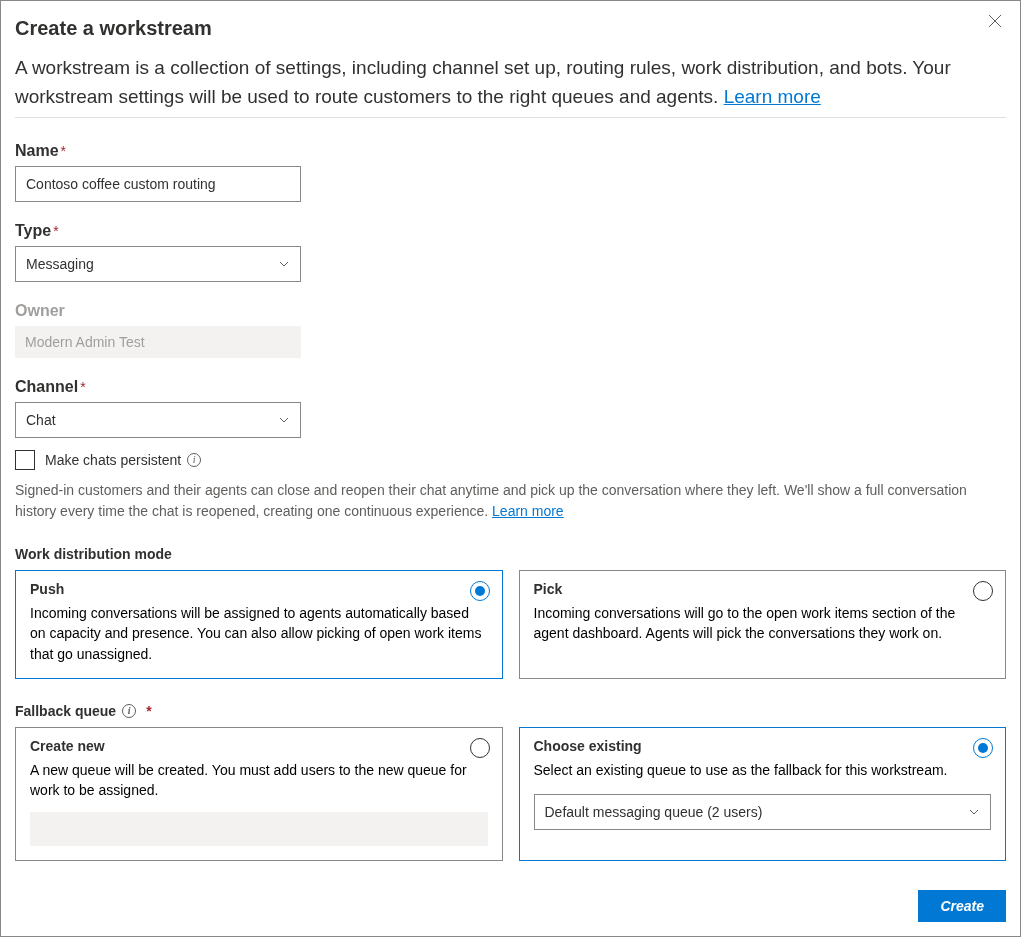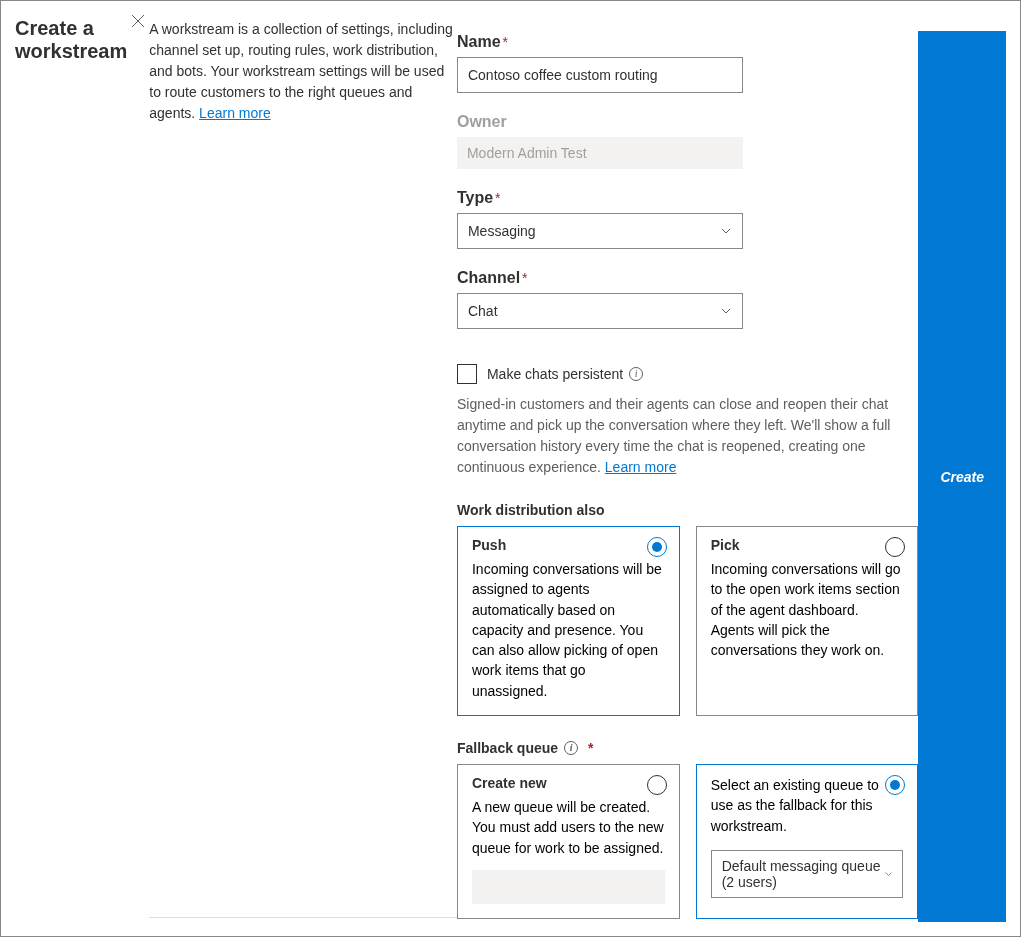--- a/index.html
+++ b/index.html
@@ -17,7 +17,7 @@
     position: relative;
     padding: 12px 14px 14px 14px;
     display: flex;
-    flex-direction: row;
+    flex-direction: column;
   }
   .header-row {
     display: flex;

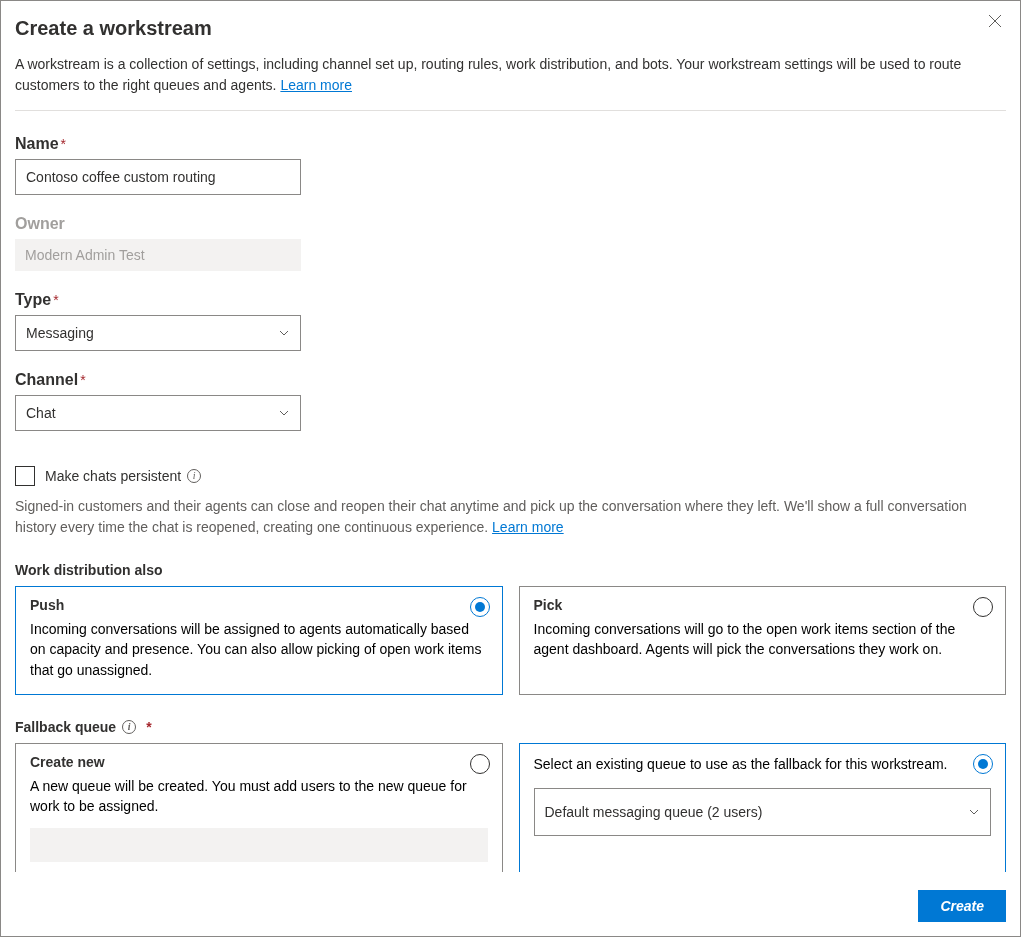--- a/index.html
+++ b/index.html
@@ -40,12 +40,12 @@
     line-height: 1;
   }
   .description {
-    font-size: 14px;
+    font-size: 19px;
     color: #323130;
     line-height: 1.5;
     margin: 6px 0 4px 0;
     border-bottom: 1px solid #e1dfdd;
-    padding-bottom: 14px;
+    padding-bottom: 6px;
   }
   a.link { color: #0078d4; text-decoration: underline; cursor: pointer; }
   .form-area { flex: 1 1 auto; overflow: auto; }

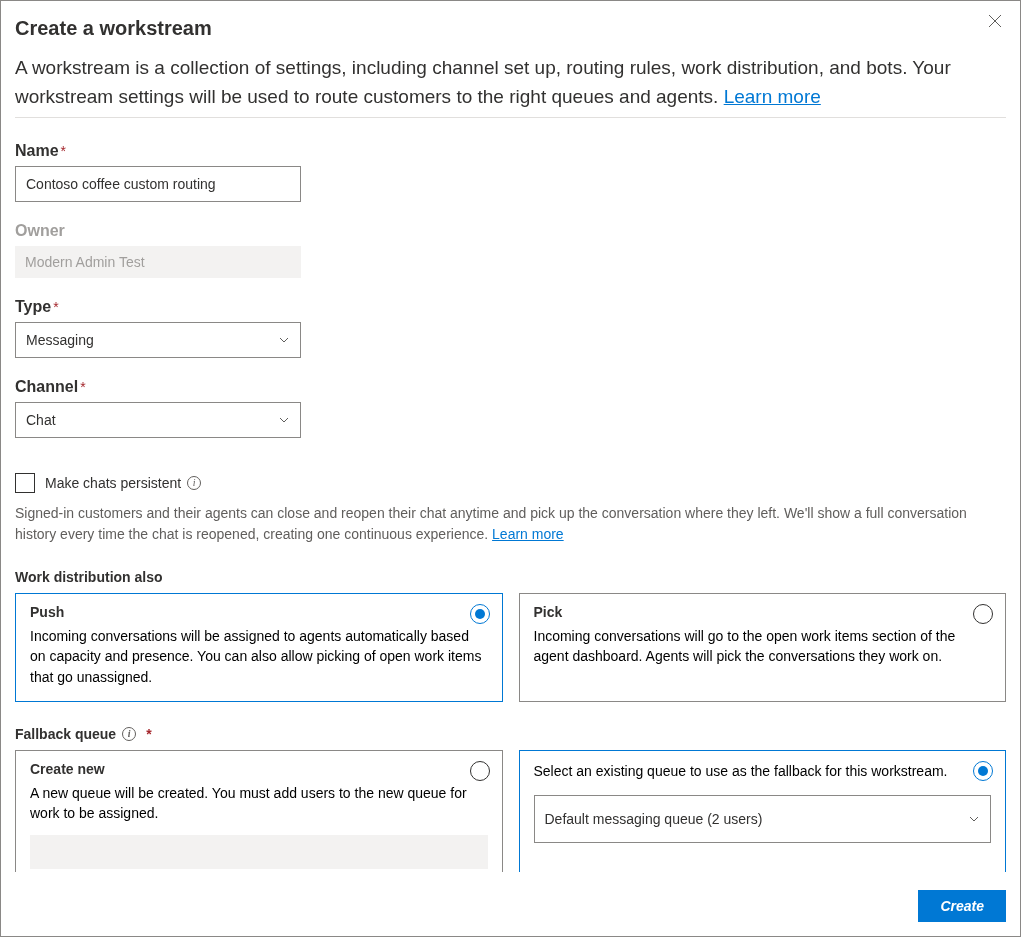--- a/index.html
+++ b/index.html
@@ -209,11 +209,6 @@
     </div>
 
     <div class="field">
-      <span class="field-label disabled">Owner</span><br>
-      <input class="text-input readonly" type="text" readonly="" value="Modern Admin Test" style="">
-    </div>
-
-    <div class="field">
       <span class="field-label">Type</span><span class="req">*</span><br>
       <div class="select-box">
         <span>Messaging</span>
@@ -221,6 +216,11 @@
             <polyline points="2,4 6,8 10,4" fill="none" stroke="#605e5c" stroke-width="1"></polyline>
           </svg>
       </div>
+    </div>
+
+    <div class="field">
+      <span class="field-label disabled">Owner</span><br>
+      <input class="text-input readonly" type="text" readonly="" value="Modern Admin Test" style="">
     </div>
 
     <div class="field">

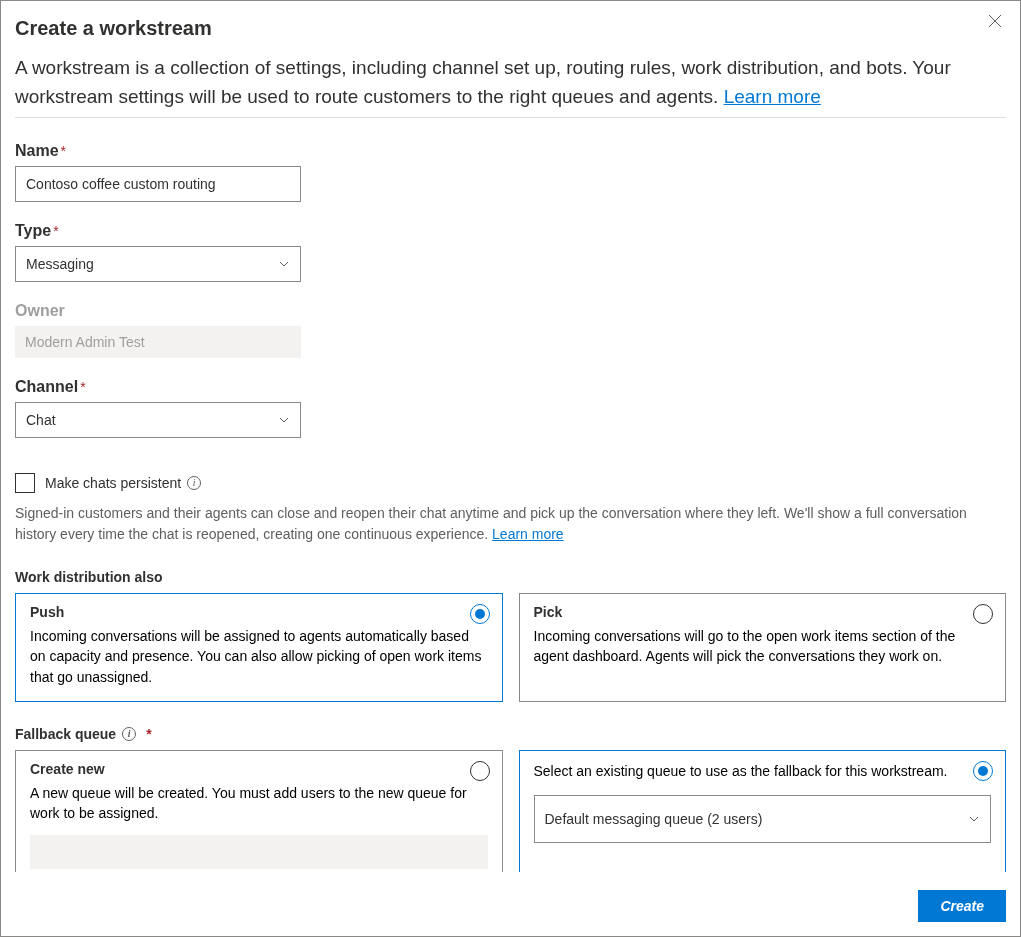--- a/index.html
+++ b/index.html
@@ -79,7 +79,7 @@
   .checkbox-row {
     display: flex;
     align-items: center;
-    margin-top: 35px;
+    margin-top: 12px;
   }
   .checkbox {
     width: 20px; height: 20px;

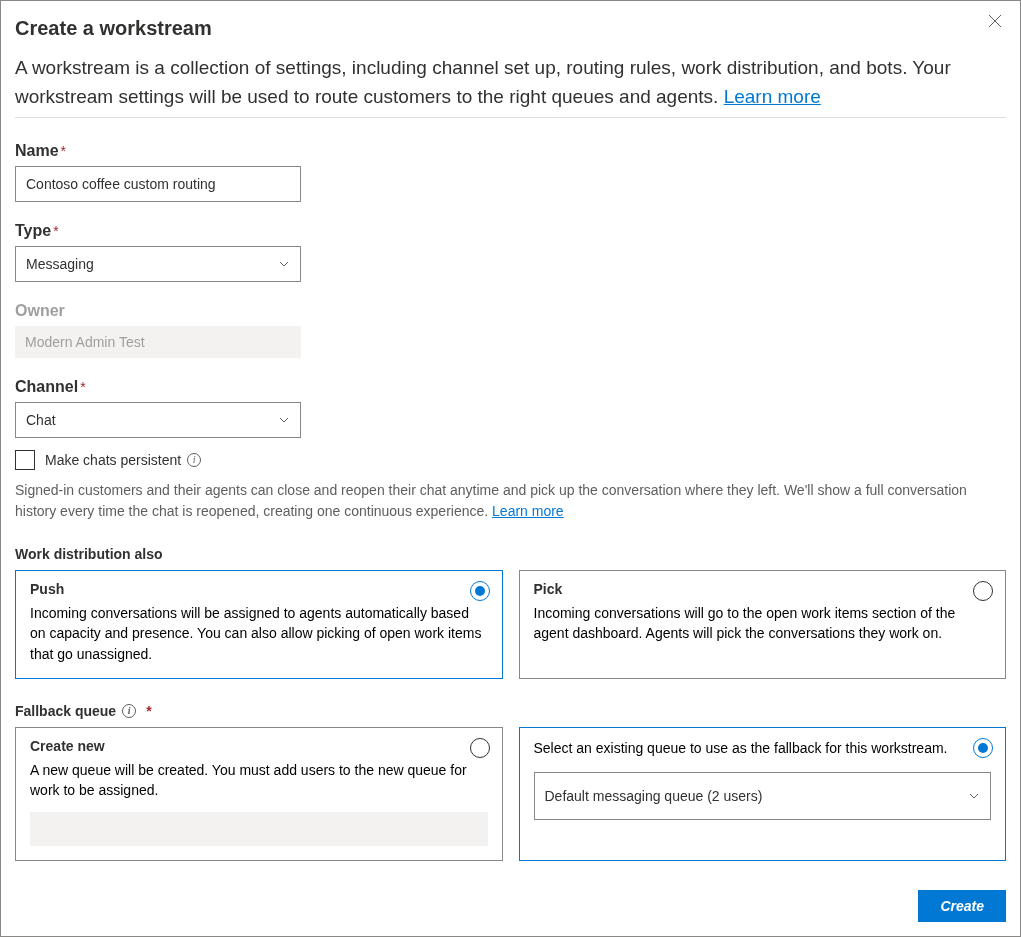--- a/index.html
+++ b/index.html
@@ -242,7 +242,7 @@
       <span>Signed-in customers and their agents can close and reopen their chat anytime and pick up the conversation where they left. We'll show a full conversation history every time the chat is reopened, creating one continuous experience. </span><a class="link">Learn more</a>
     </div>
 
-    <div class="section-heading">Work distribution also</div>
+    <div class="section-heading">Work distribution mode</div>
     <div class="cards">
       <div class="card selected">
         <div class="radio-outer sel">

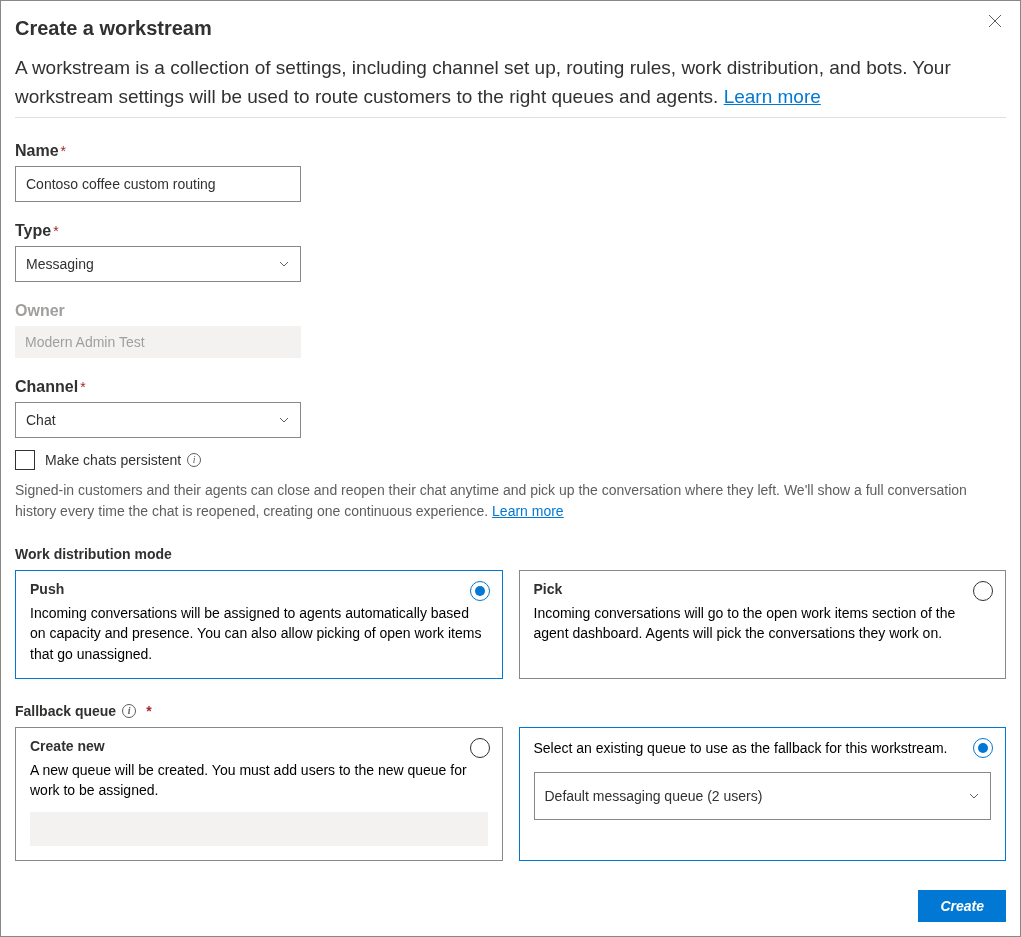--- a/index.html
+++ b/index.html
@@ -274,6 +274,7 @@
         <div class="radio-outer sel">
             <div class="radio-inner"></div>
           </div>
+        <div class="card-title">Choose existing</div>
         <div class="card-desc">Select an existing queue to use as the fallback for this workstream.</div>
         <div class="select-full">
           <span>Default messaging queue (2 users)</span>

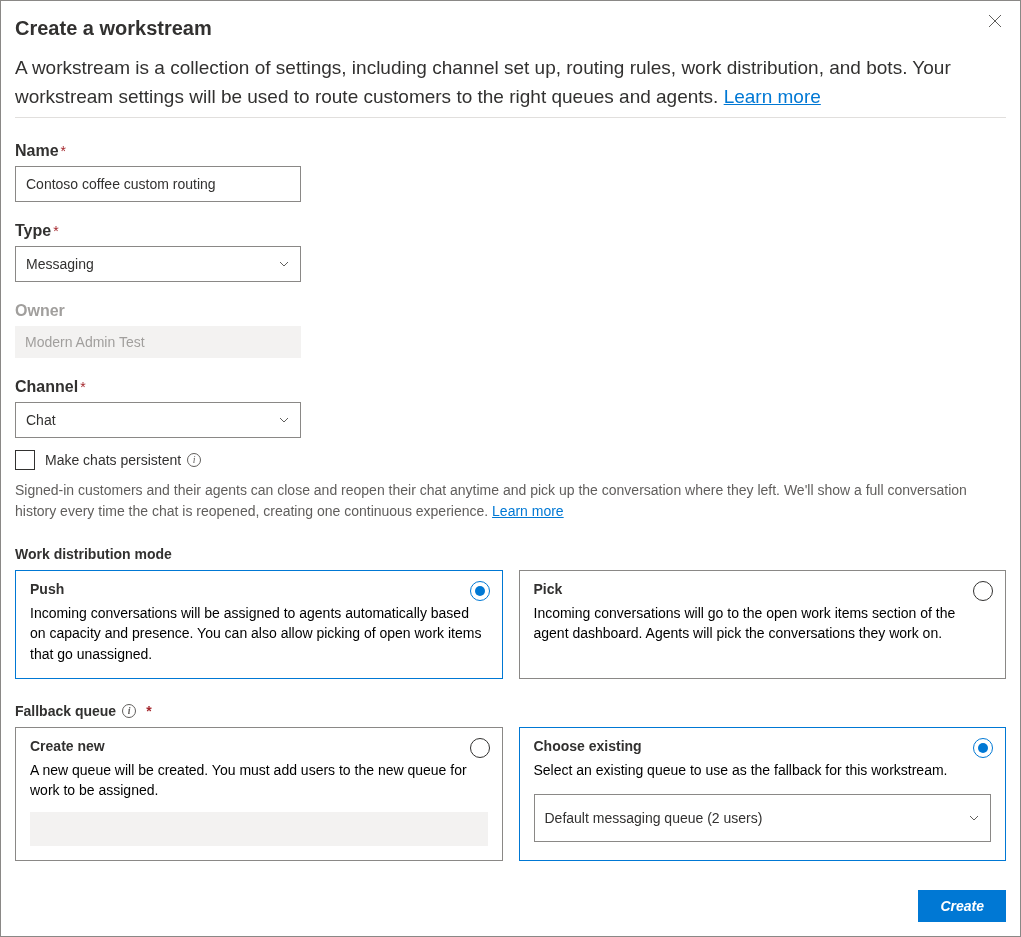--- a/index.html
+++ b/index.html
@@ -157,7 +157,7 @@
   }
   .card .select-full {
     width: 100%;
-    height: 48px;
+    height: 36px;
     border: 1px solid #8a8886;
     padding: 6px 10px;
     display: flex;

